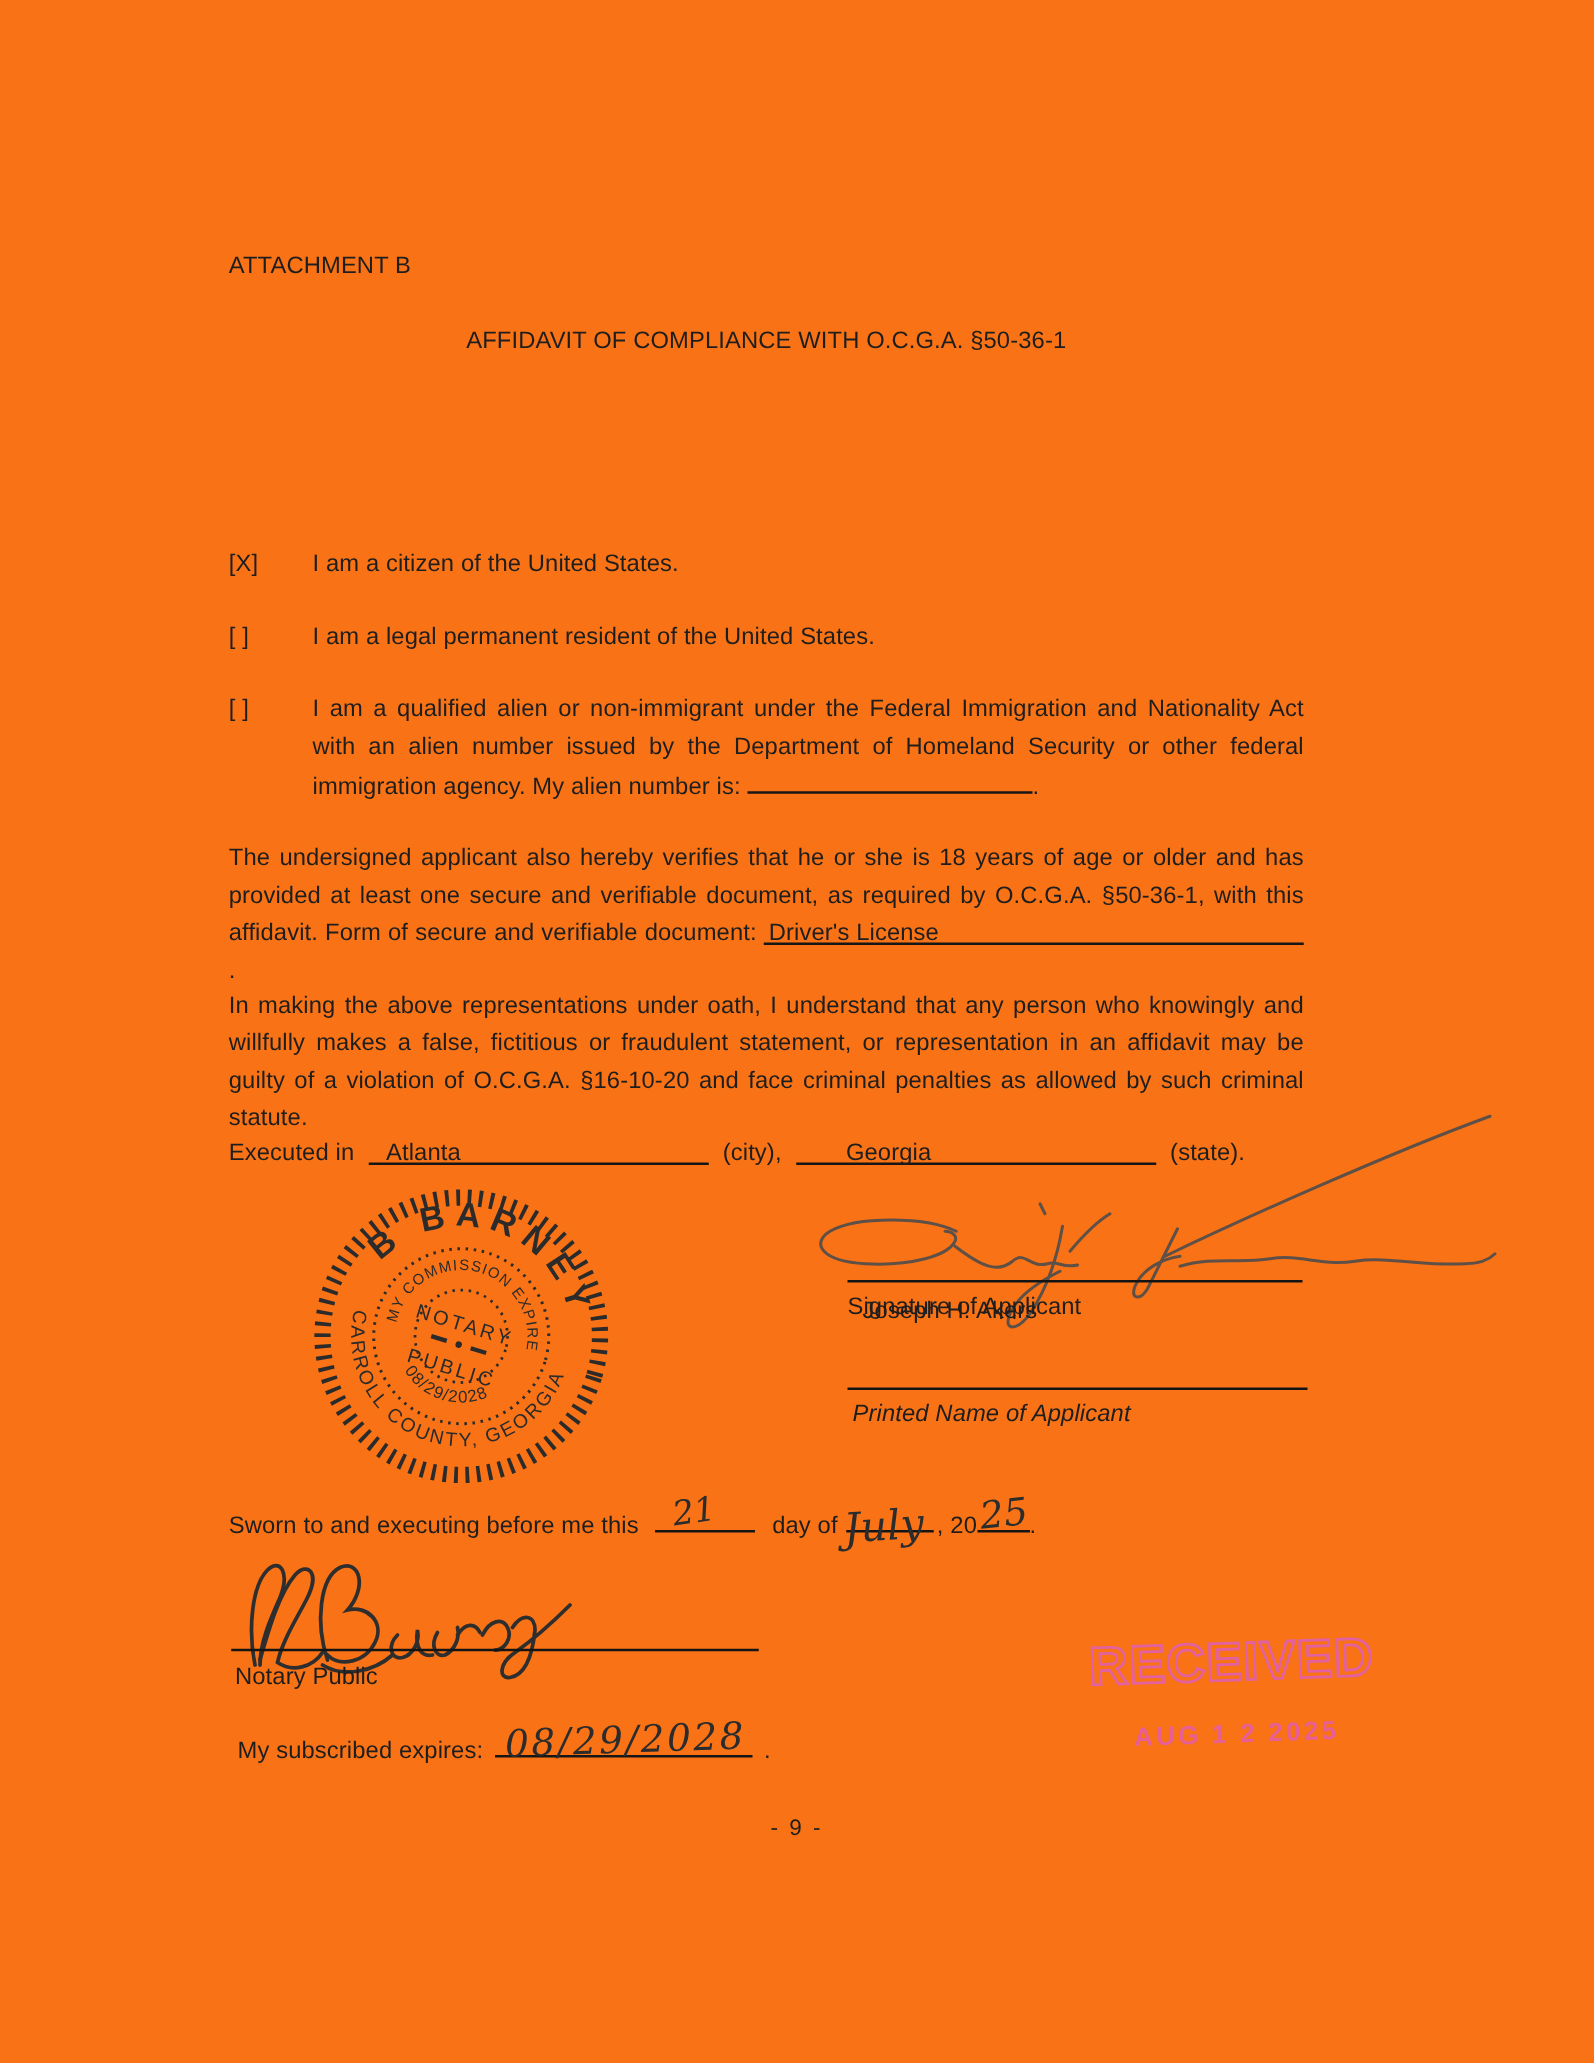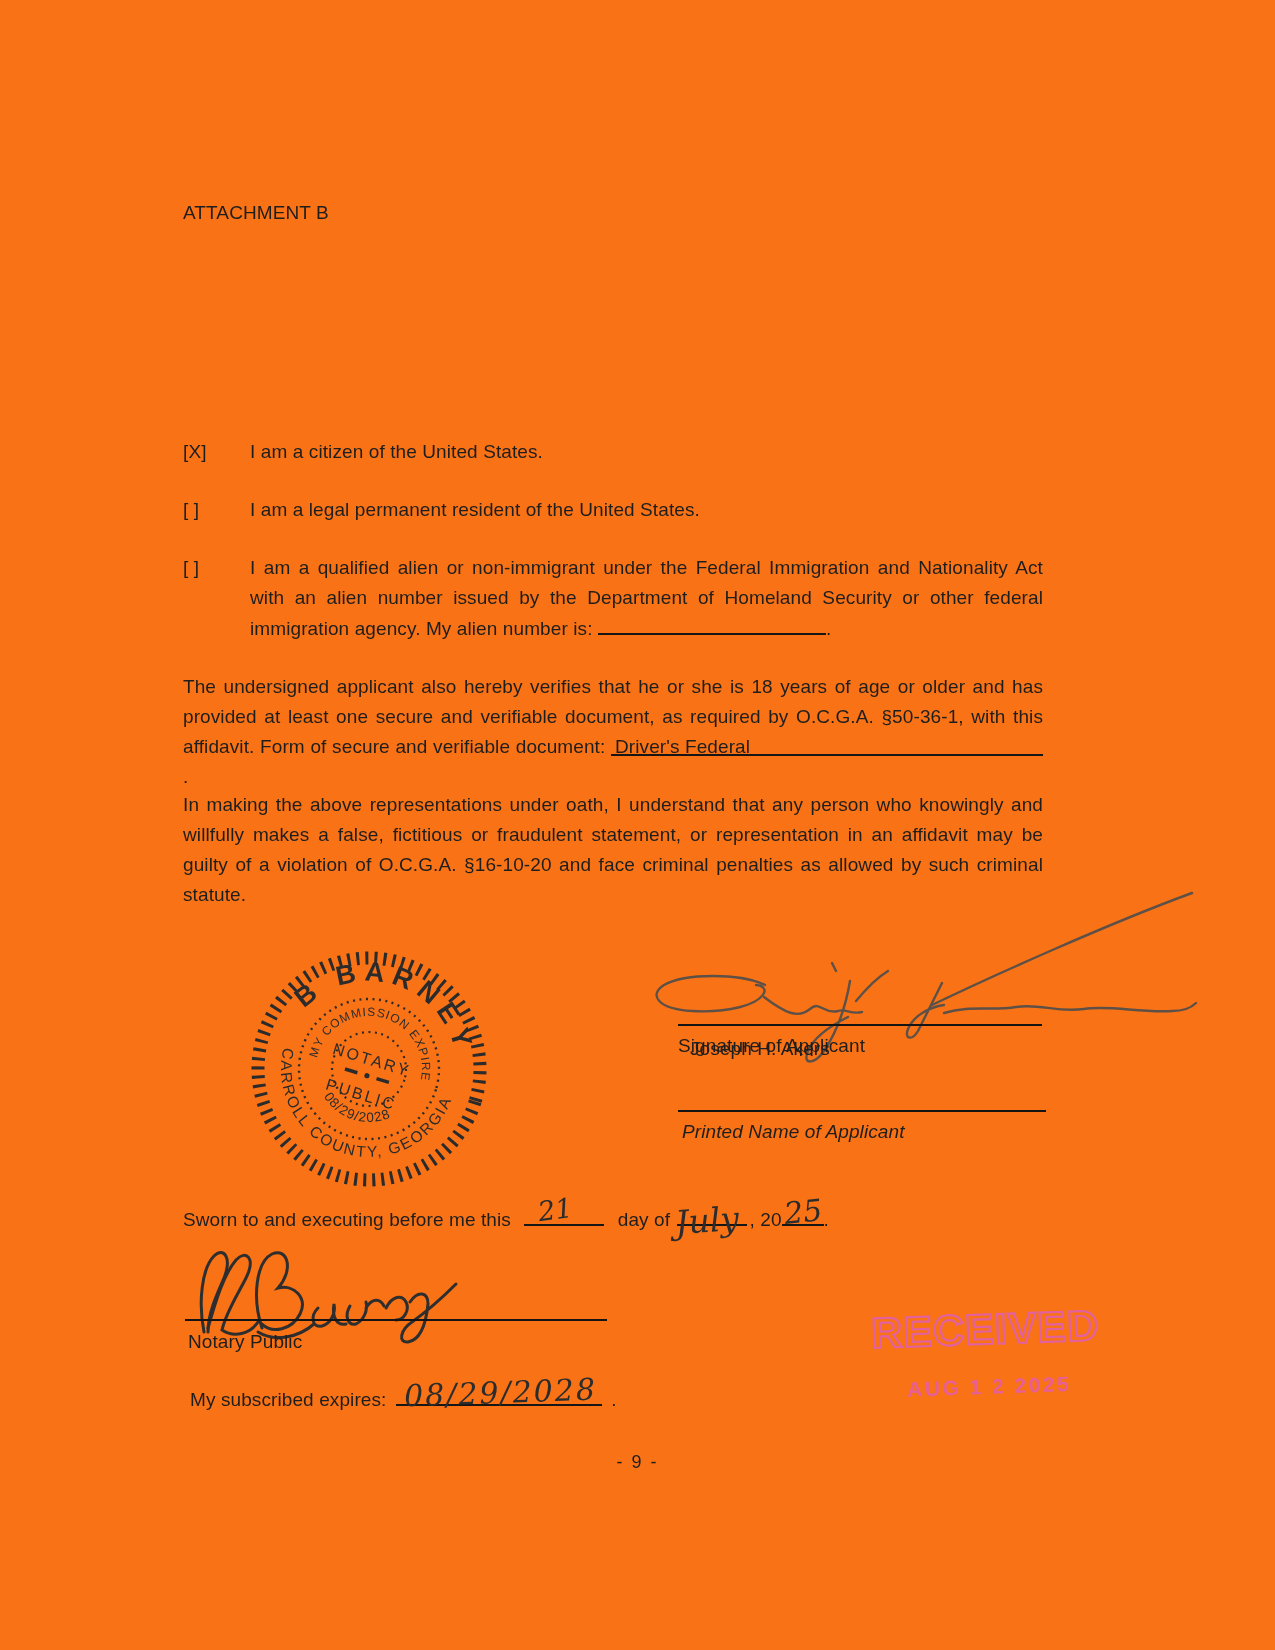--- a/index.html
+++ b/index.html
@@ -43,6 +43,7 @@
 
   <div class="abs txt" style="left:183px; top:198px;">ATTACHMENT B</div>
 
+  <div class="abs txt center" style="left:183px; top:258px; width:860px;">AFFIDAVIT OF COMPLIANCE WITH O.C.G.A. §50-36-1</div>
 
 
   <div class="abs txt opt" style="left:183px; top:437px;">

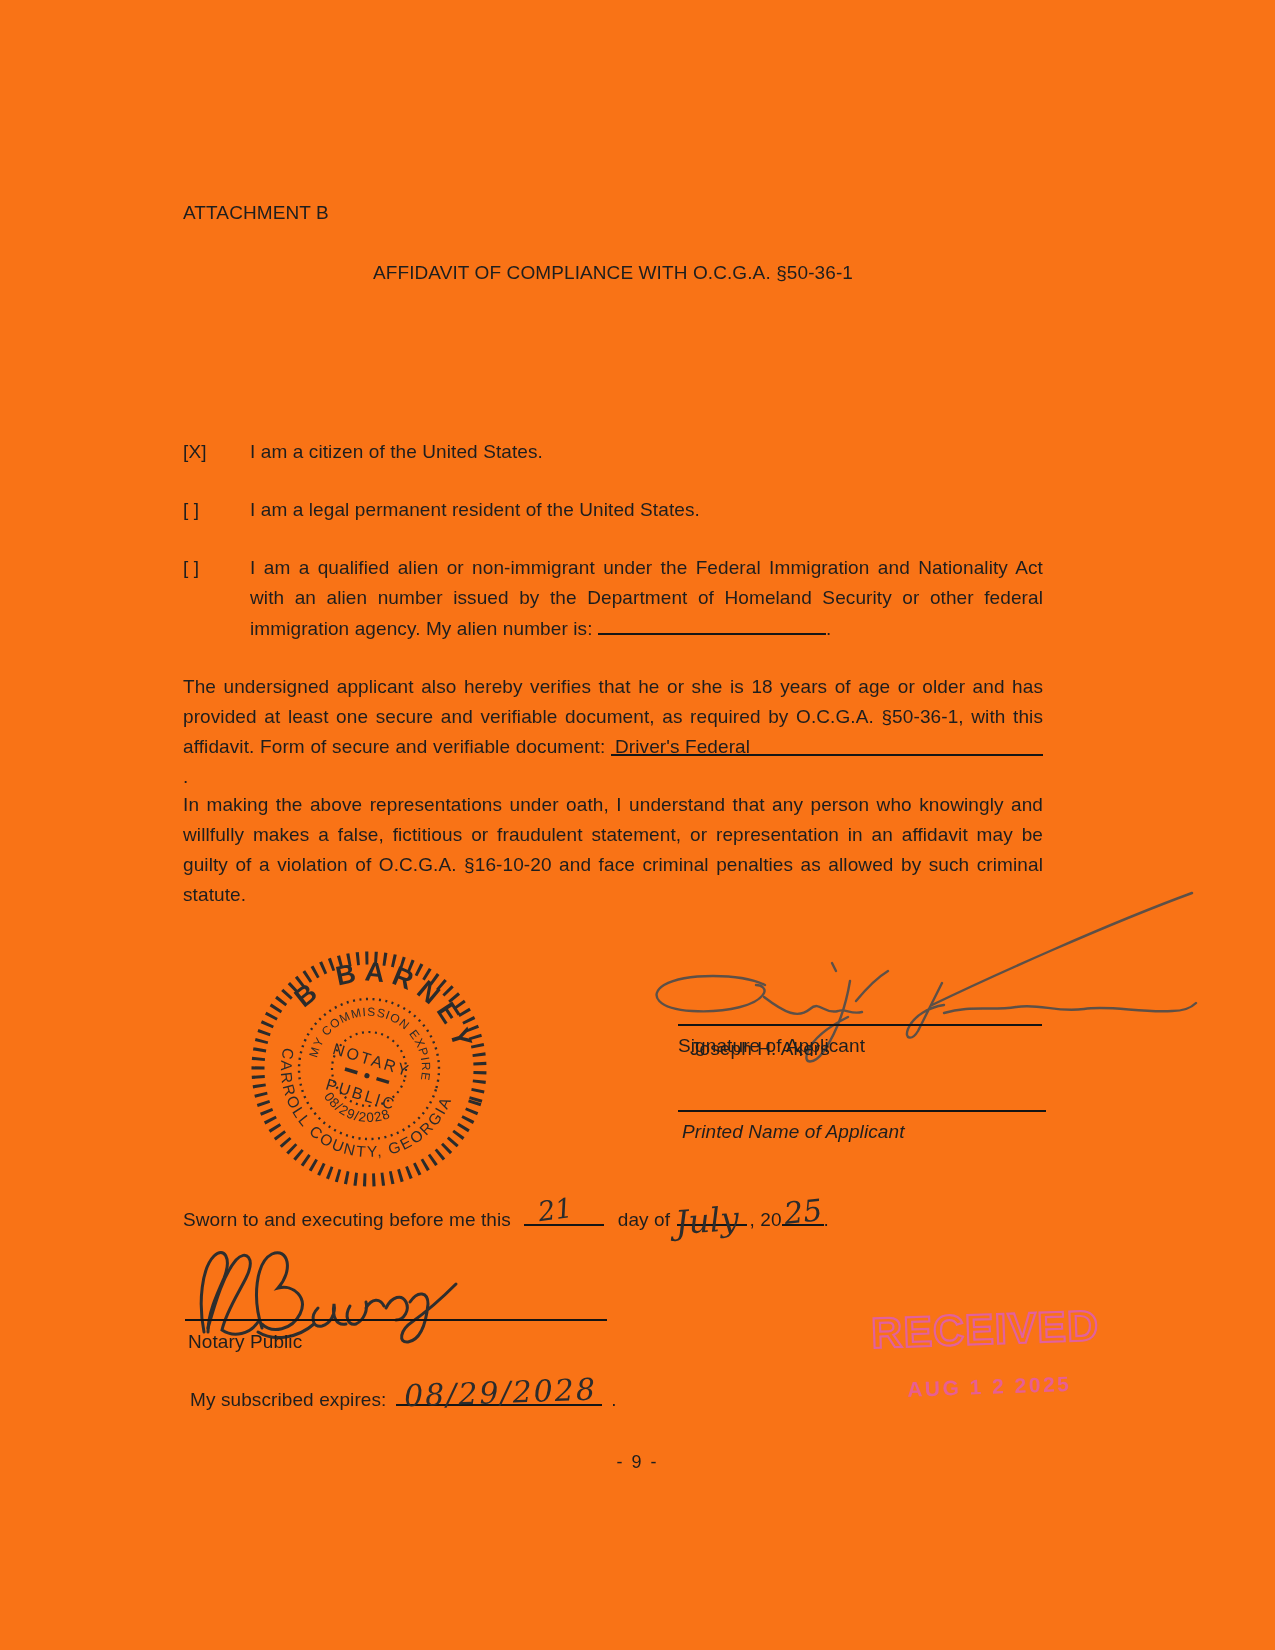--- a/index.html
+++ b/index.html
@@ -64,7 +64,7 @@
   </div>
 
   <p class="abs txt para" style="left:183px; top:672px;"><span>The undersigned applicant also hereby verifies that he or she is 18 years of age or older and has provided at least one secure and verifiable document, as required by O.C.G.A. §50-36-1, with this affidavit.  Form of secure and verifiable document:</span>
-    <span class="blank doc-blank"><span>Driver's Federal</span></span><span>.</span></p>
+    <span class="blank doc-blank"><span>Driver's License</span></span><span>.</span></p>
 
   <p class="abs txt para" style="left:183px; top:790px;">In making the above representations under oath, I understand that any person who knowingly and willfully makes a false, fictitious or fraudulent statement, or representation in an affidavit may be guilty of a violation of O.C.G.A. §16-10-20 and face criminal penalties as allowed by such criminal statute.</p>
 

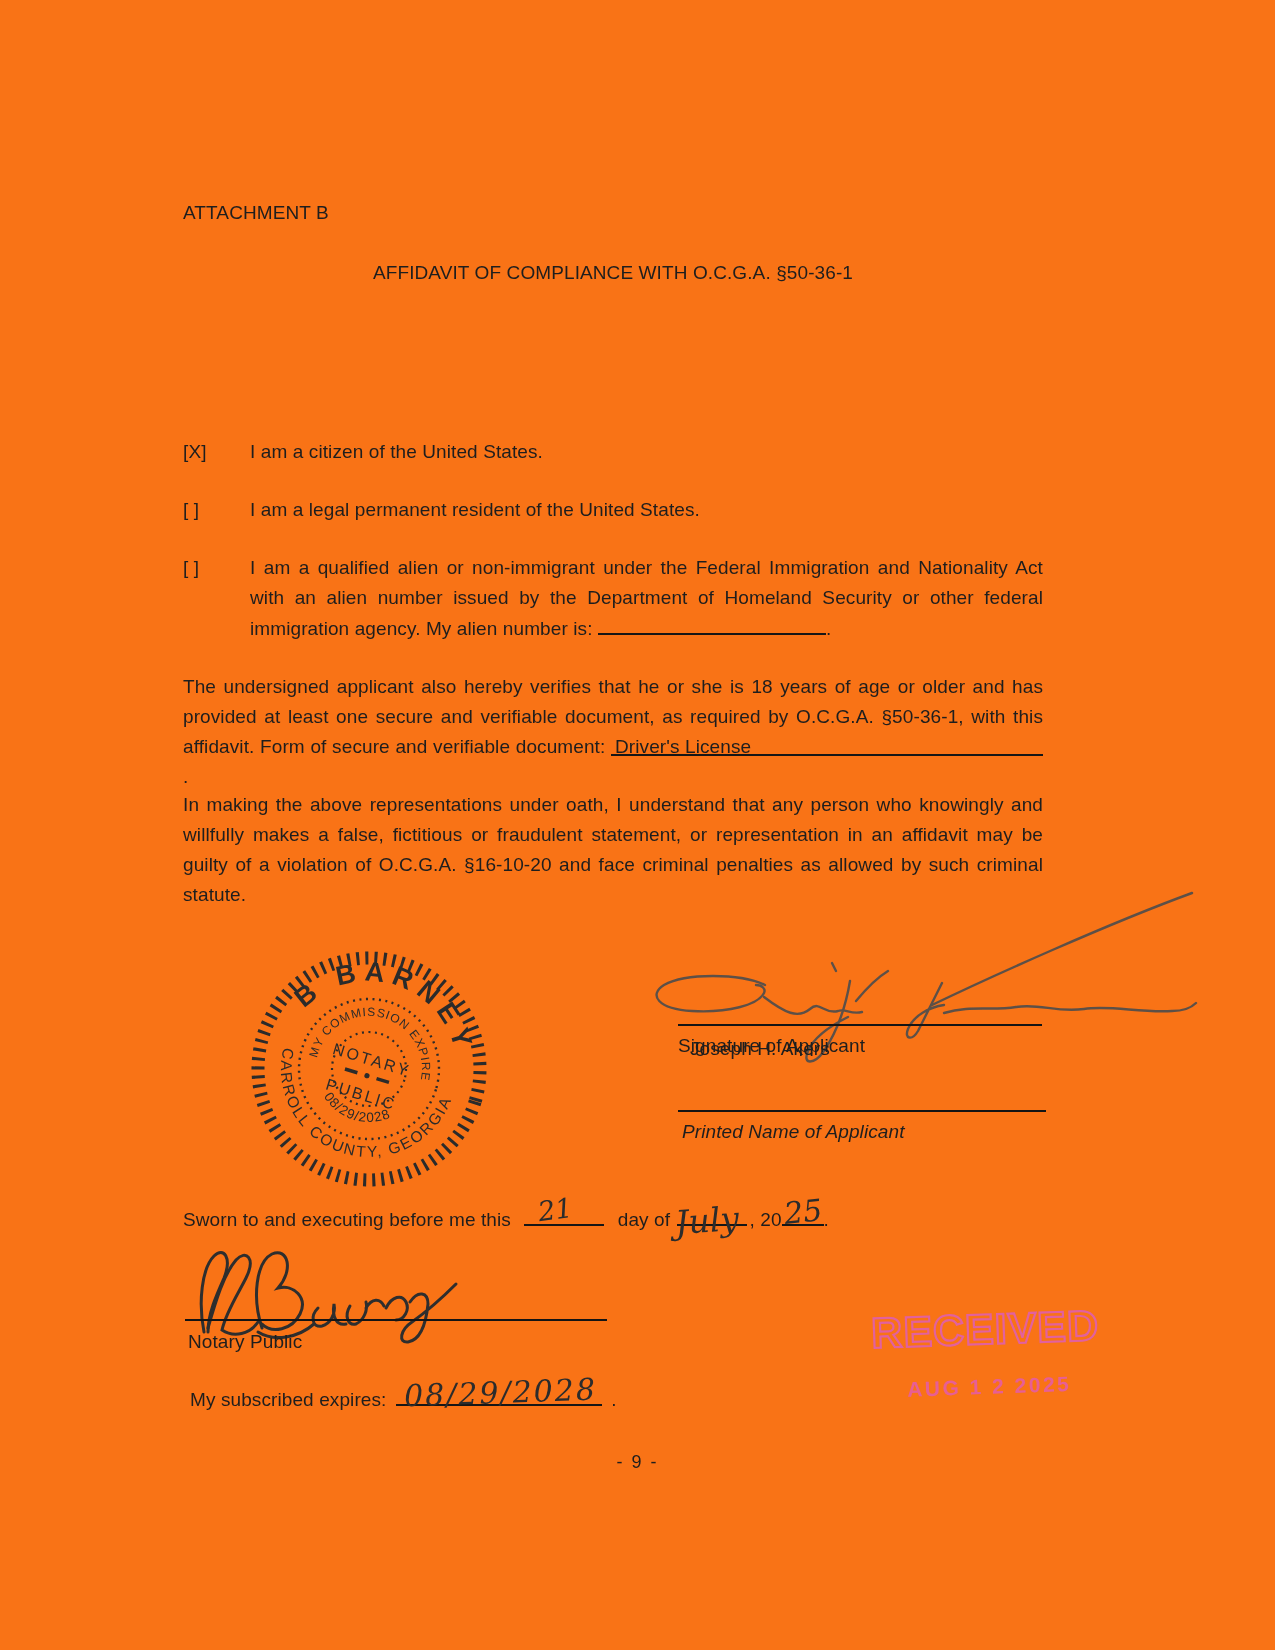--- a/index.html
+++ b/index.html
@@ -68,6 +68,13 @@
 
   <p class="abs txt para" style="left:183px; top:790px;">In making the above representations under oath, I understand that any person who knowingly and willfully makes a false, fictitious or fraudulent statement, or representation in an affidavit may be guilty of a violation of O.C.G.A. §16-10-20 and face criminal penalties as allowed by such criminal statute.</p>
 
+  <div class="abs txt" style="left:183px; top:908px; width:920px; white-space:nowrap;">
+    <span>Executed in</span>
+    <span class="blank city-blank"><span>Atlanta</span></span>
+    <span>(city),</span>
+    <span class="blank state-blank"><span>Georgia</span></span>
+    <span>(state).</span>
+  </div>
 
   <svg class="abs" style="left:246px; top:946px;" width="246" height="246" viewBox="0 0 246 246">
     <g transform="rotate(17 123 123)" stroke="#2b2b2b" fill="none">

